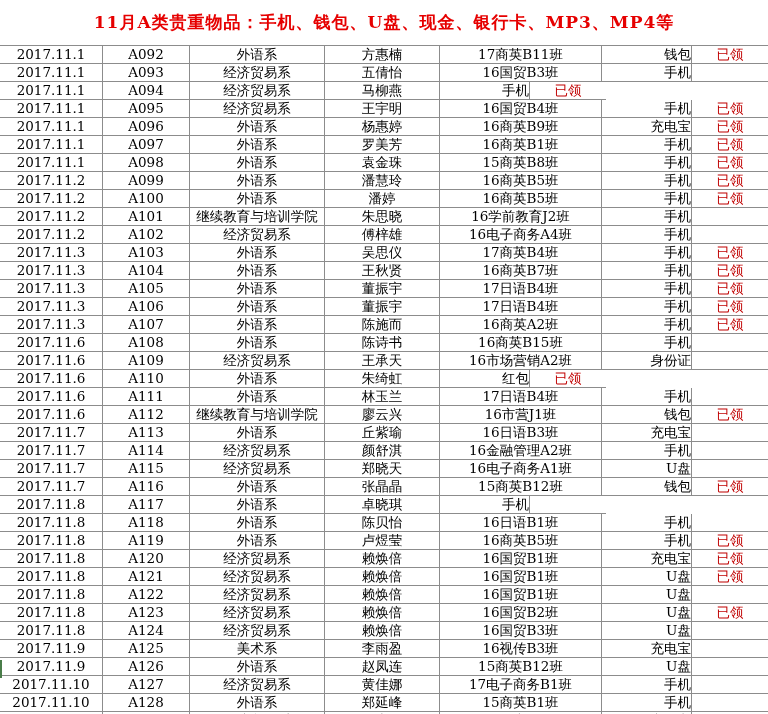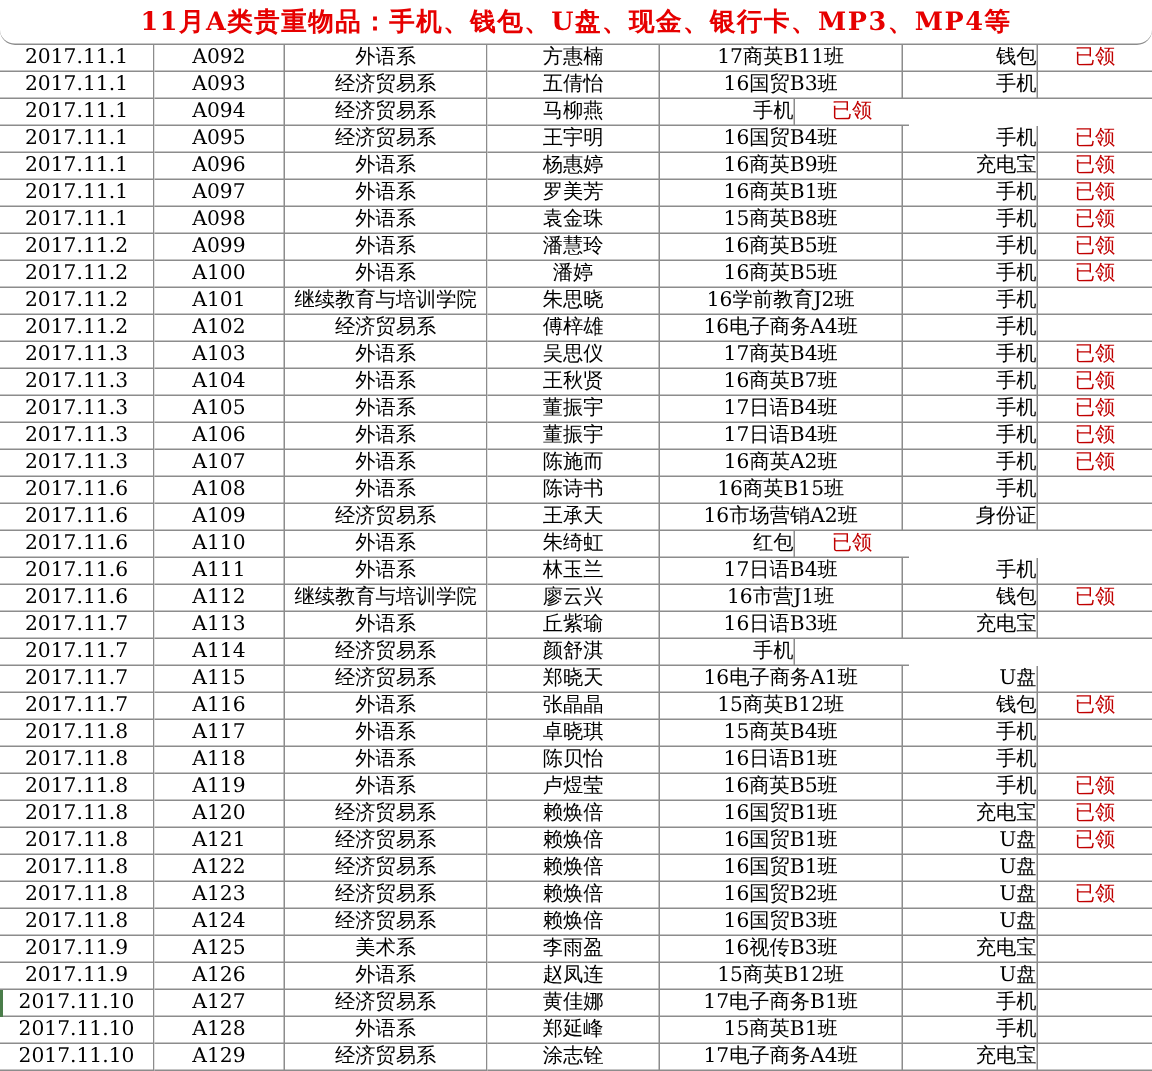--- a/index.html
+++ b/index.html
@@ -19,11 +19,10 @@
   .sheet{width:768px;height:714px;position:relative;background:#ffffff;}
 
   .title-row{
-    width:768px;height:30px;
+    width:768px;height:46px;
     display:flex;align-items:center;justify-content:center;
     border-bottom:1px solid var(--grid);
     background:#ffffff;
-    border-radius:10px;
   }
   .title-row .title-text{
     color:var(--title);

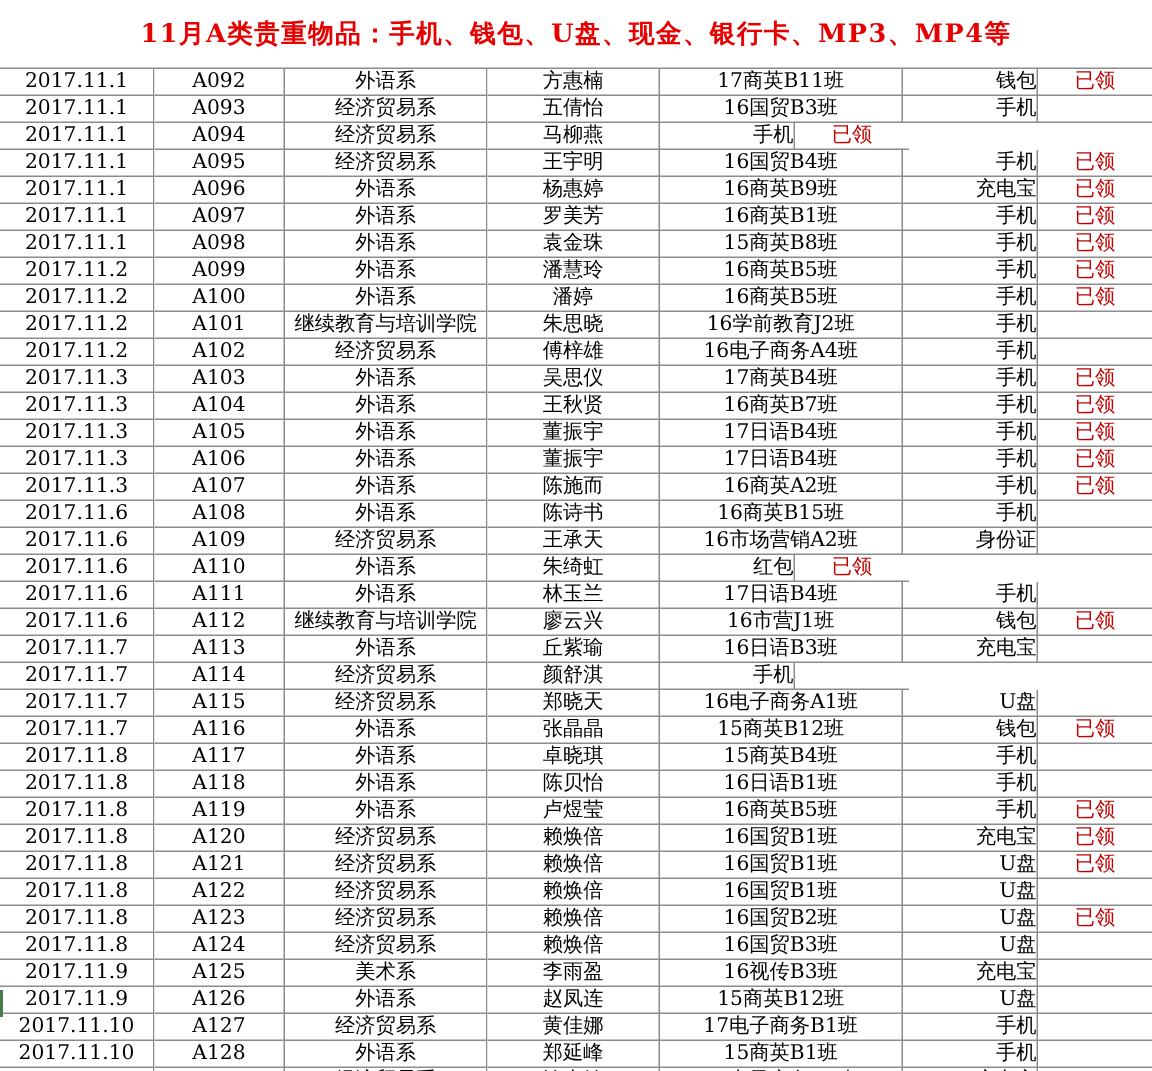--- a/index.html
+++ b/index.html
@@ -269,6 +269,7 @@
         <div class="cell col-id">A114</div>
         <div class="cell col-dept">经济贸易系</div>
         <div class="cell col-name">颜舒淇</div>
+        <div class="cell col-class">16金融管理A2班</div>
         <div class="cell col-item">手机</div>
         <div class="cell col-status"></div>
       </div>

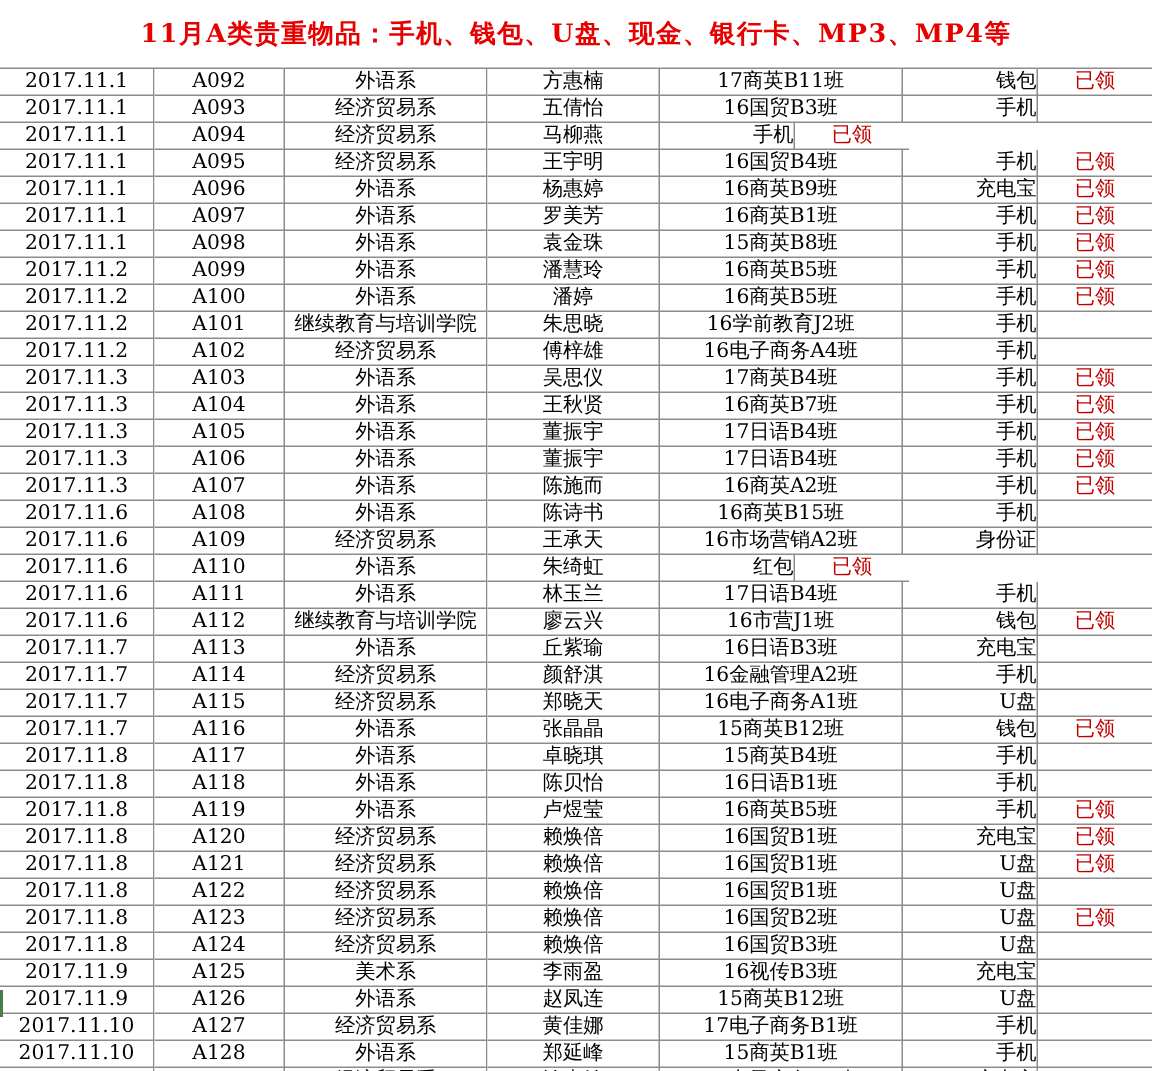--- a/index.html
+++ b/index.html
@@ -296,7 +296,6 @@
         <div class="cell col-id">A117</div>
         <div class="cell col-dept">外语系</div>
         <div class="cell col-name">卓晓琪</div>
-        <div class="cell col-class">15商英B4班</div>
         <div class="cell col-item">手机</div>
         <div class="cell col-status"></div>
       </div>

